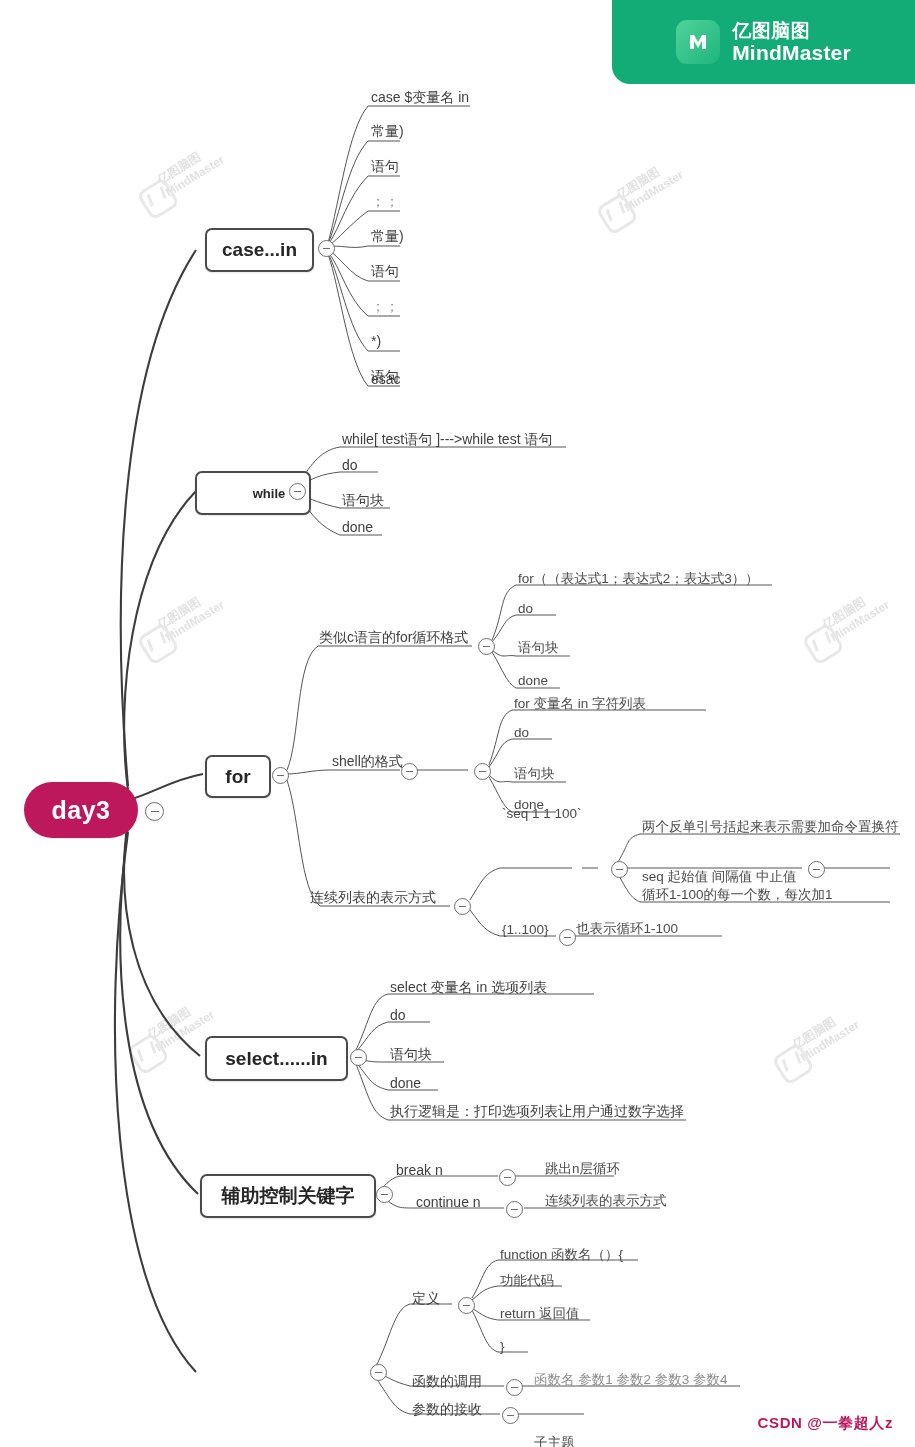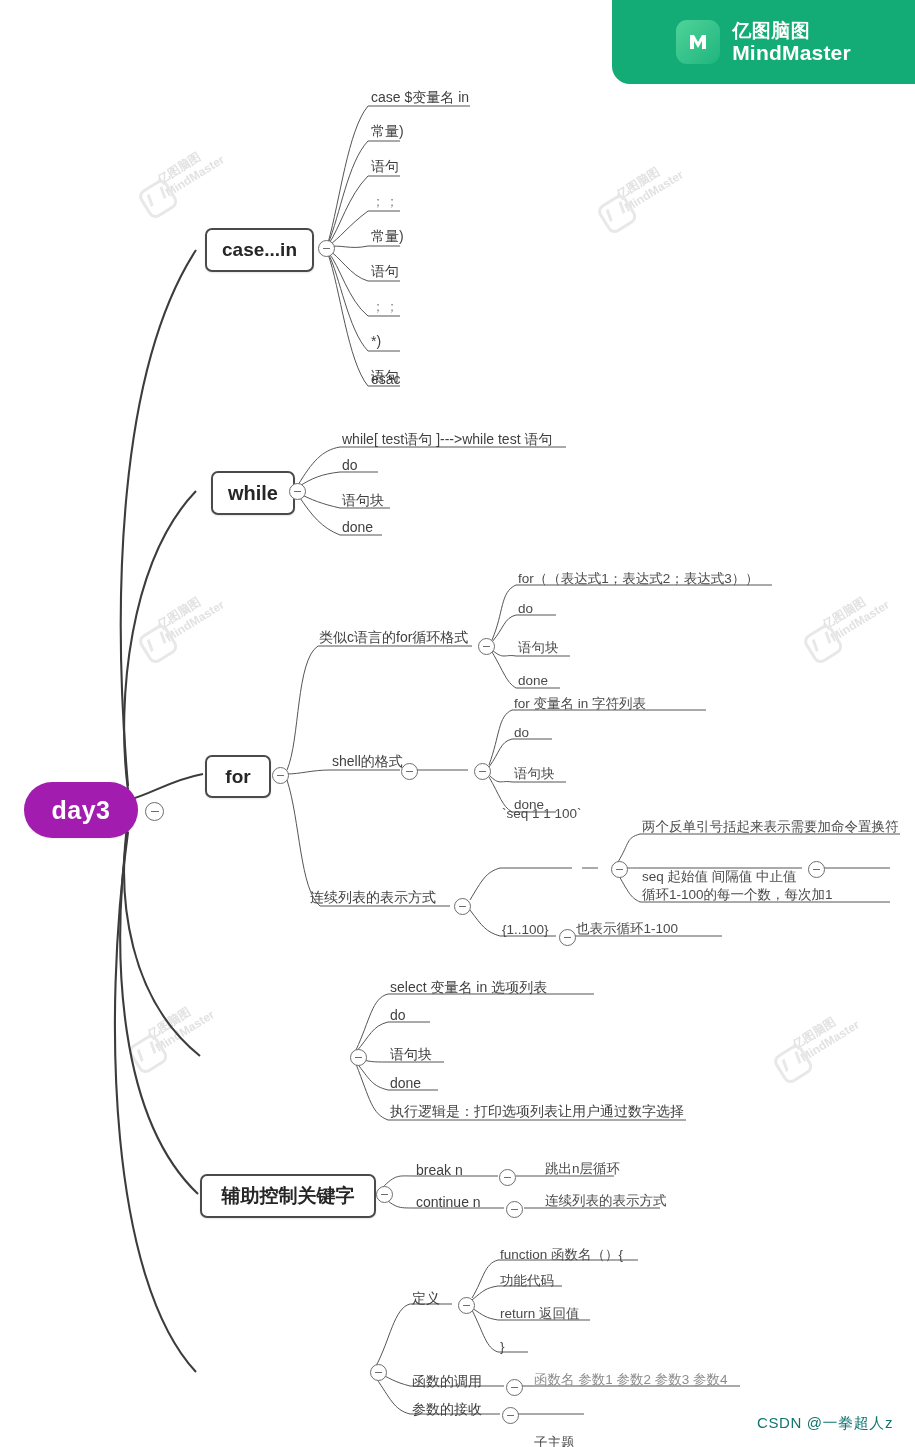--- a/index.html
+++ b/index.html
@@ -274,7 +274,7 @@
       <i></i>
     </div>
 
-  <div class="branch-node" style="left:211px;top:471px;width:80px;height:40px;font-size:20px;">while</div>
+  <div class="branch-node" style="left:195px;top:471px;width:80px;height:40px;font-size:13px;padding-left:32px;">while</div>
   <div class="toggle sm" style="left:289px;top:483px;">
       <i></i>
     </div>

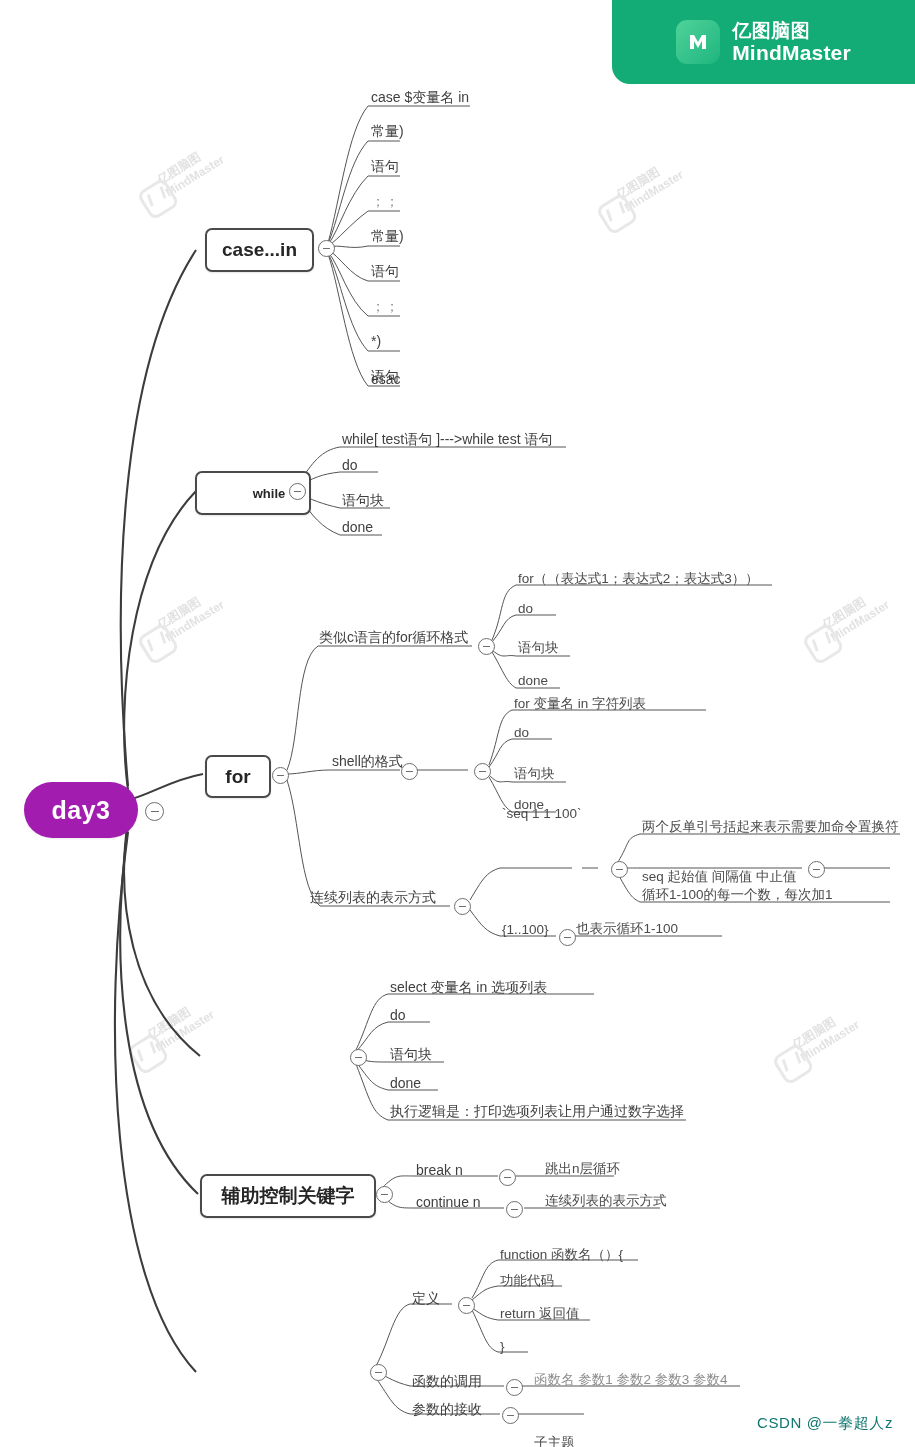--- a/index.html
+++ b/index.html
@@ -58,7 +58,7 @@
   
   .root-node{
     position:absolute;z-index:20;
-    background:#a21caf;color:#ffffff;
+    background:#be185d;color:#ffffff;
     border-radius:30px;
     display:flex;align-items:center;justify-content:center;
     font-size:25px;font-weight:bold;letter-spacing:.5px;

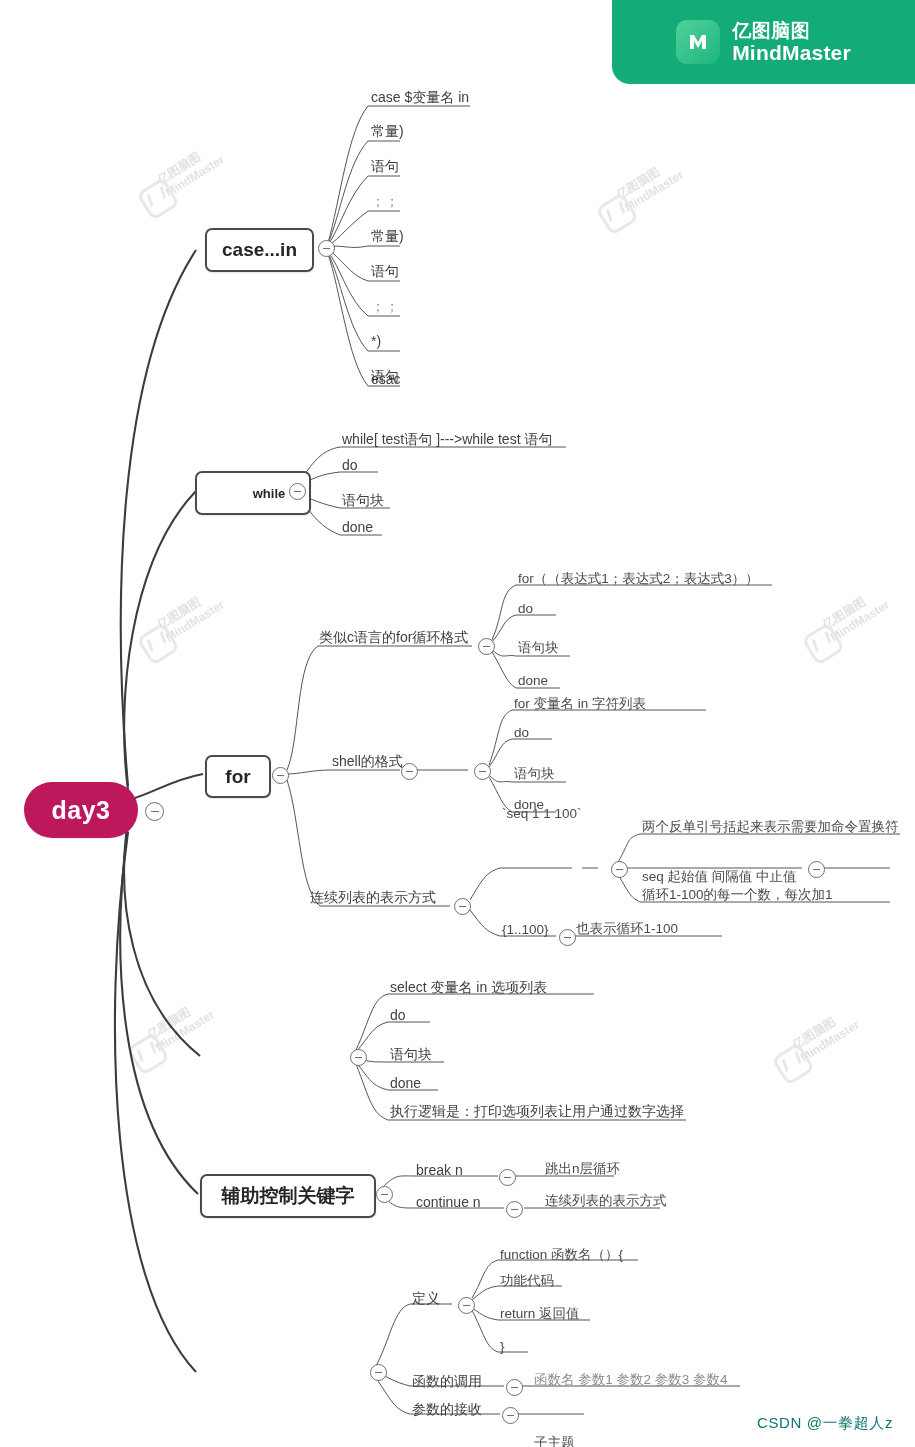--- a/index.html
+++ b/index.html
@@ -284,6 +284,7 @@
       <i></i>
     </div>
 
+  <div class="branch-node" style="left:205px;top:1036px;width:139px;height:41px;font-size:19px;">select......in</div>
   <div class="toggle sm" style="left:350px;top:1049px;">
       <i></i>
     </div>

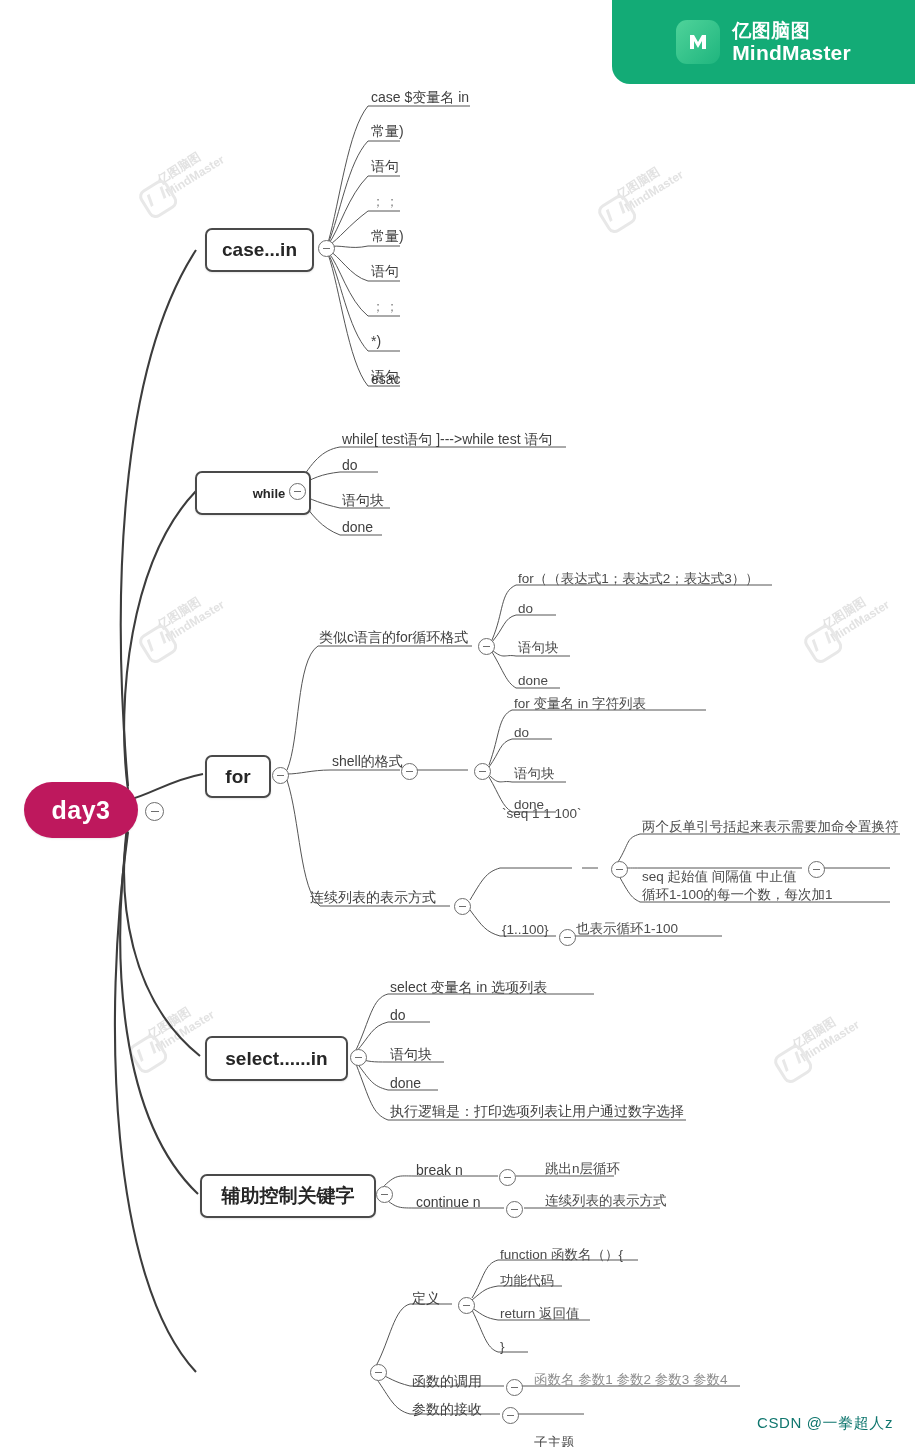--- a/index.html
+++ b/index.html
@@ -365,7 +365,7 @@
   <div class="topic lv2" style="left:390px;top:1076px;">done</div>
   <div class="topic lv2" style="left:390px;top:1104px;">执行逻辑是：打印选项列表让用户通过数字选择</div>
 
-  <div class="topic lv2" style="left:416px;top:1163px;">break n</div>
+  <div class="topic lv2" style="left:396px;top:1163px;">break n</div>
   <div class="toggle sm" style="left:499px;top:1169px;">
       <i></i>
     </div>

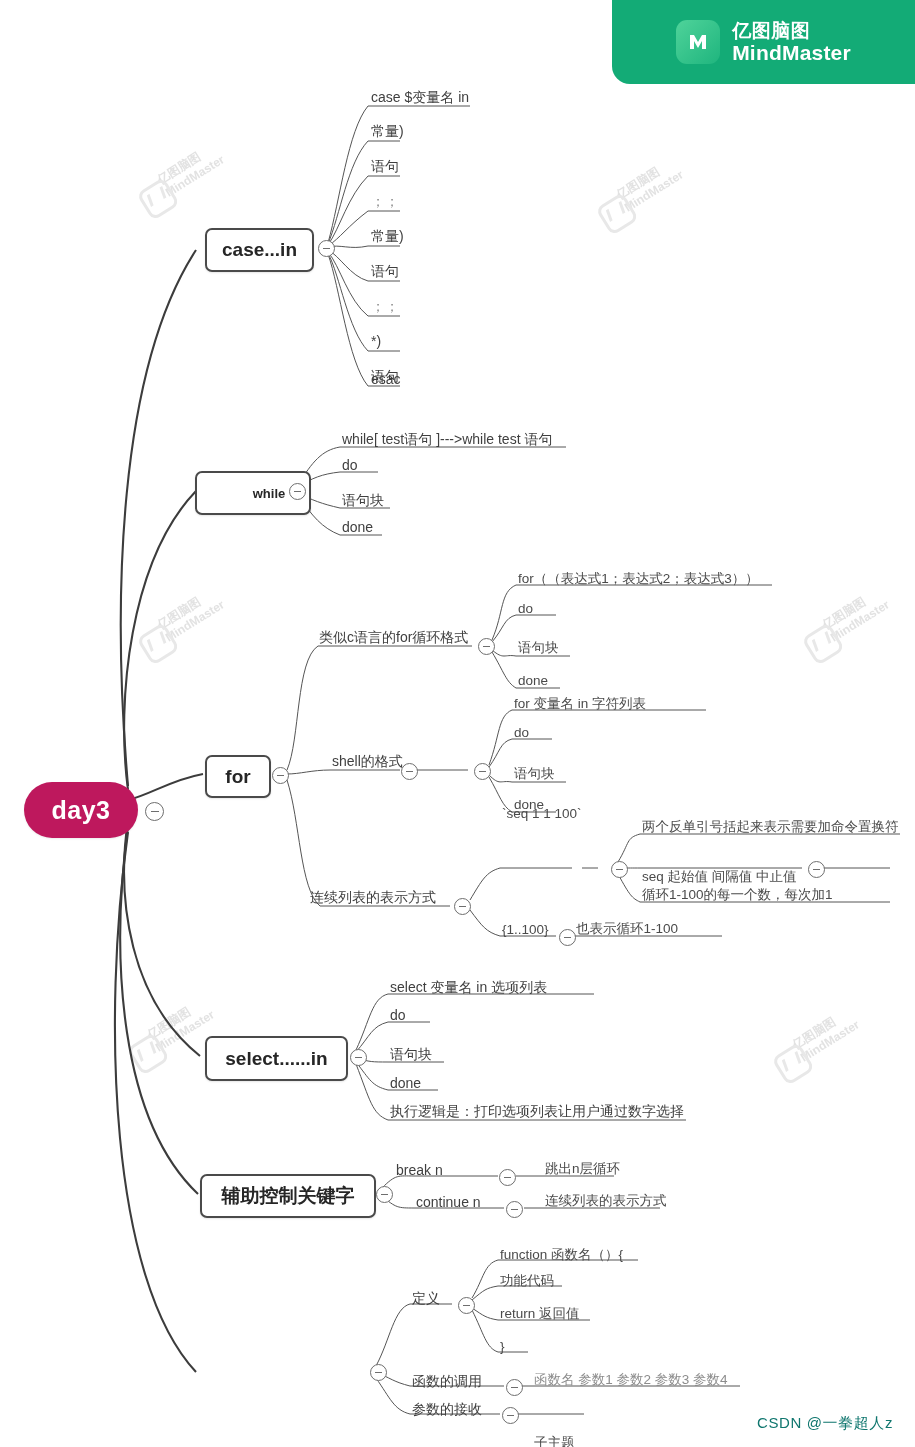--- a/index.html
+++ b/index.html
@@ -52,7 +52,7 @@
 
   .footer-wm{
     position:absolute;right:22px;bottom:14px;z-index:30;
-    color:#0f766e;font-size:15px;letter-spacing:.6px;white-space:nowrap;
+    color:#be185d;font-size:15px;letter-spacing:.6px;white-space:nowrap;font-weight:bold;
   }
 
   

